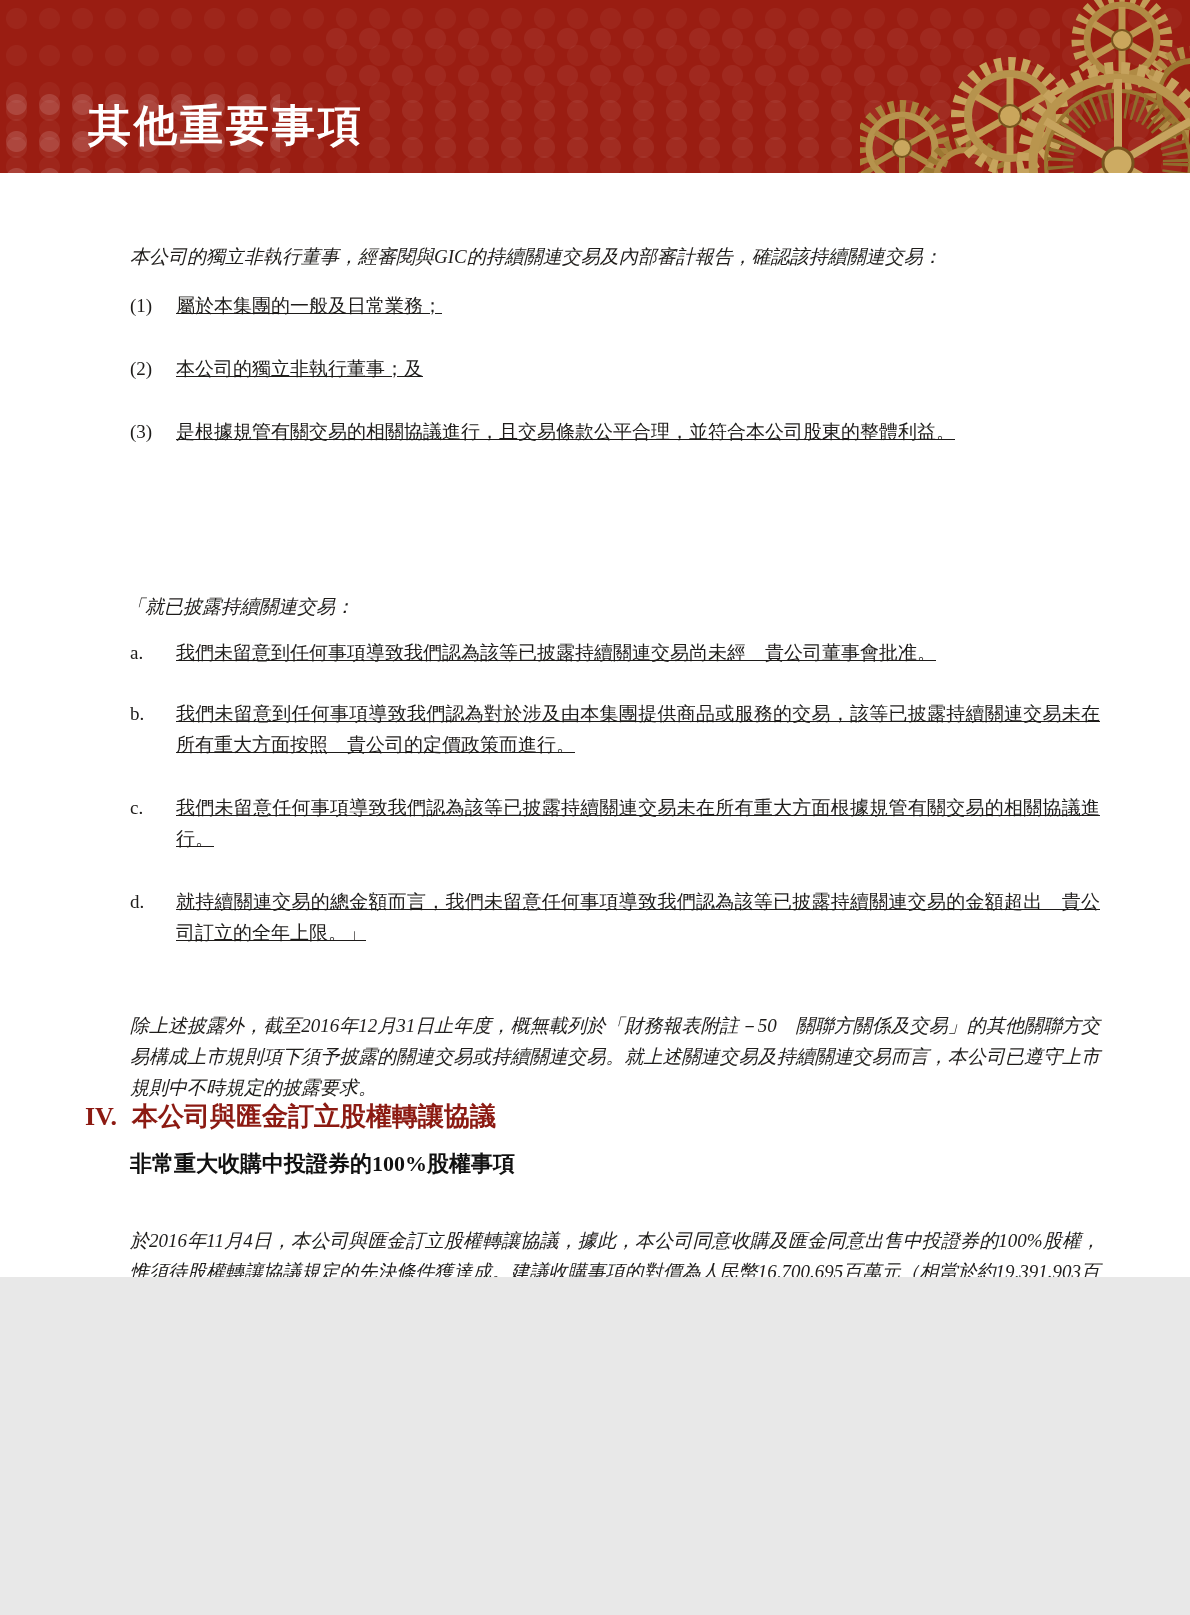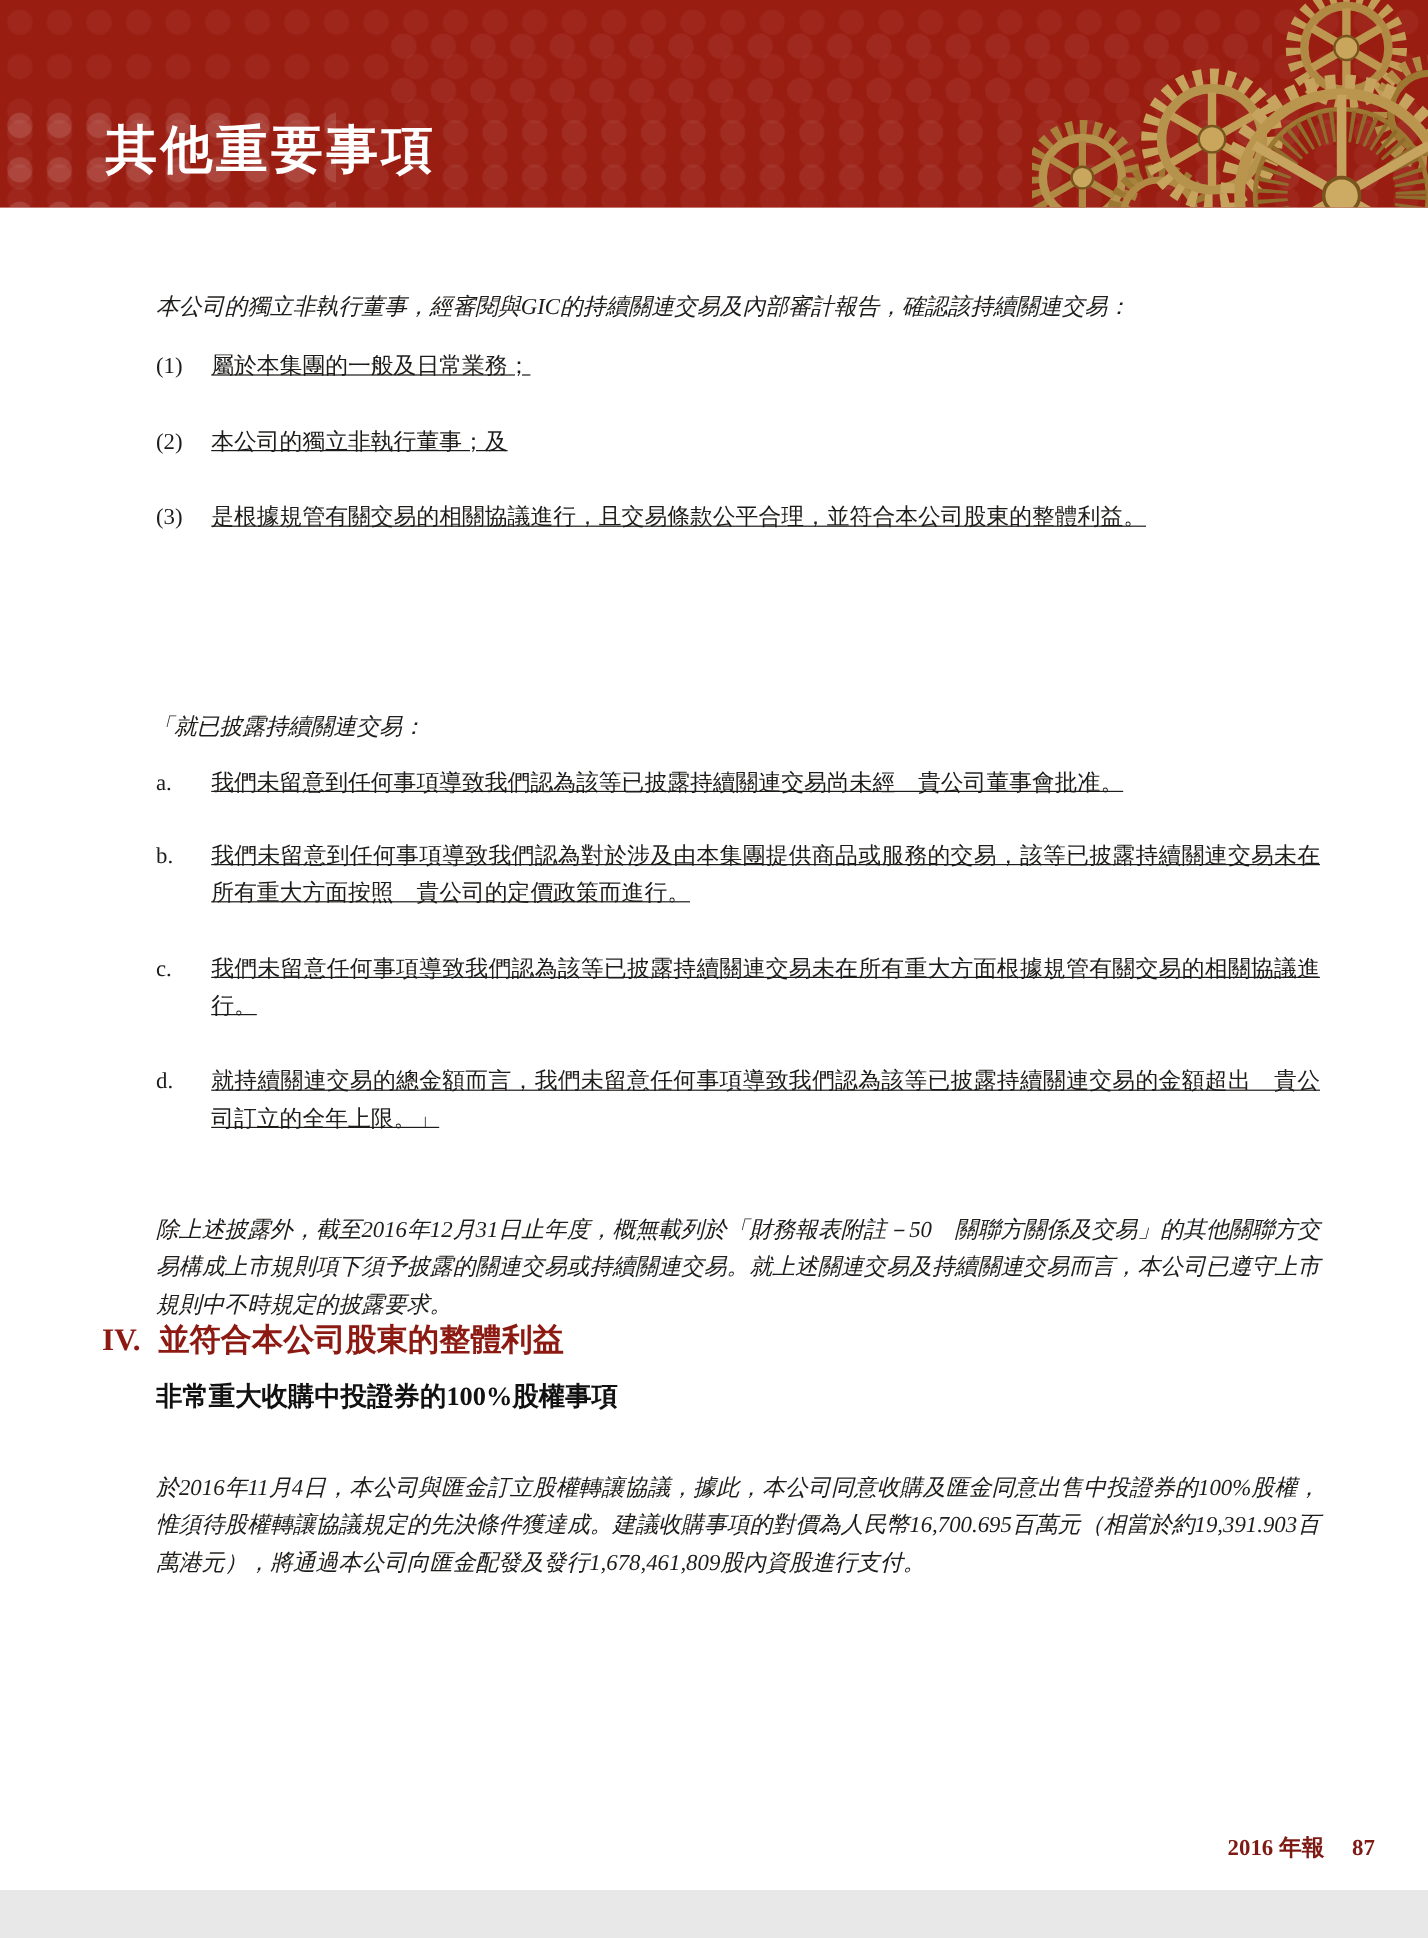--- a/index.html
+++ b/index.html
@@ -5,7 +5,7 @@
   html,body{margin:0;padding:0;background:#e8e8e8;}
   .page{
     position:relative;
-    width:1190px;height:1575px;
+    width:1190px;height:1277px;
     background:#ffffff;
     margin:0 auto;
     overflow:hidden;

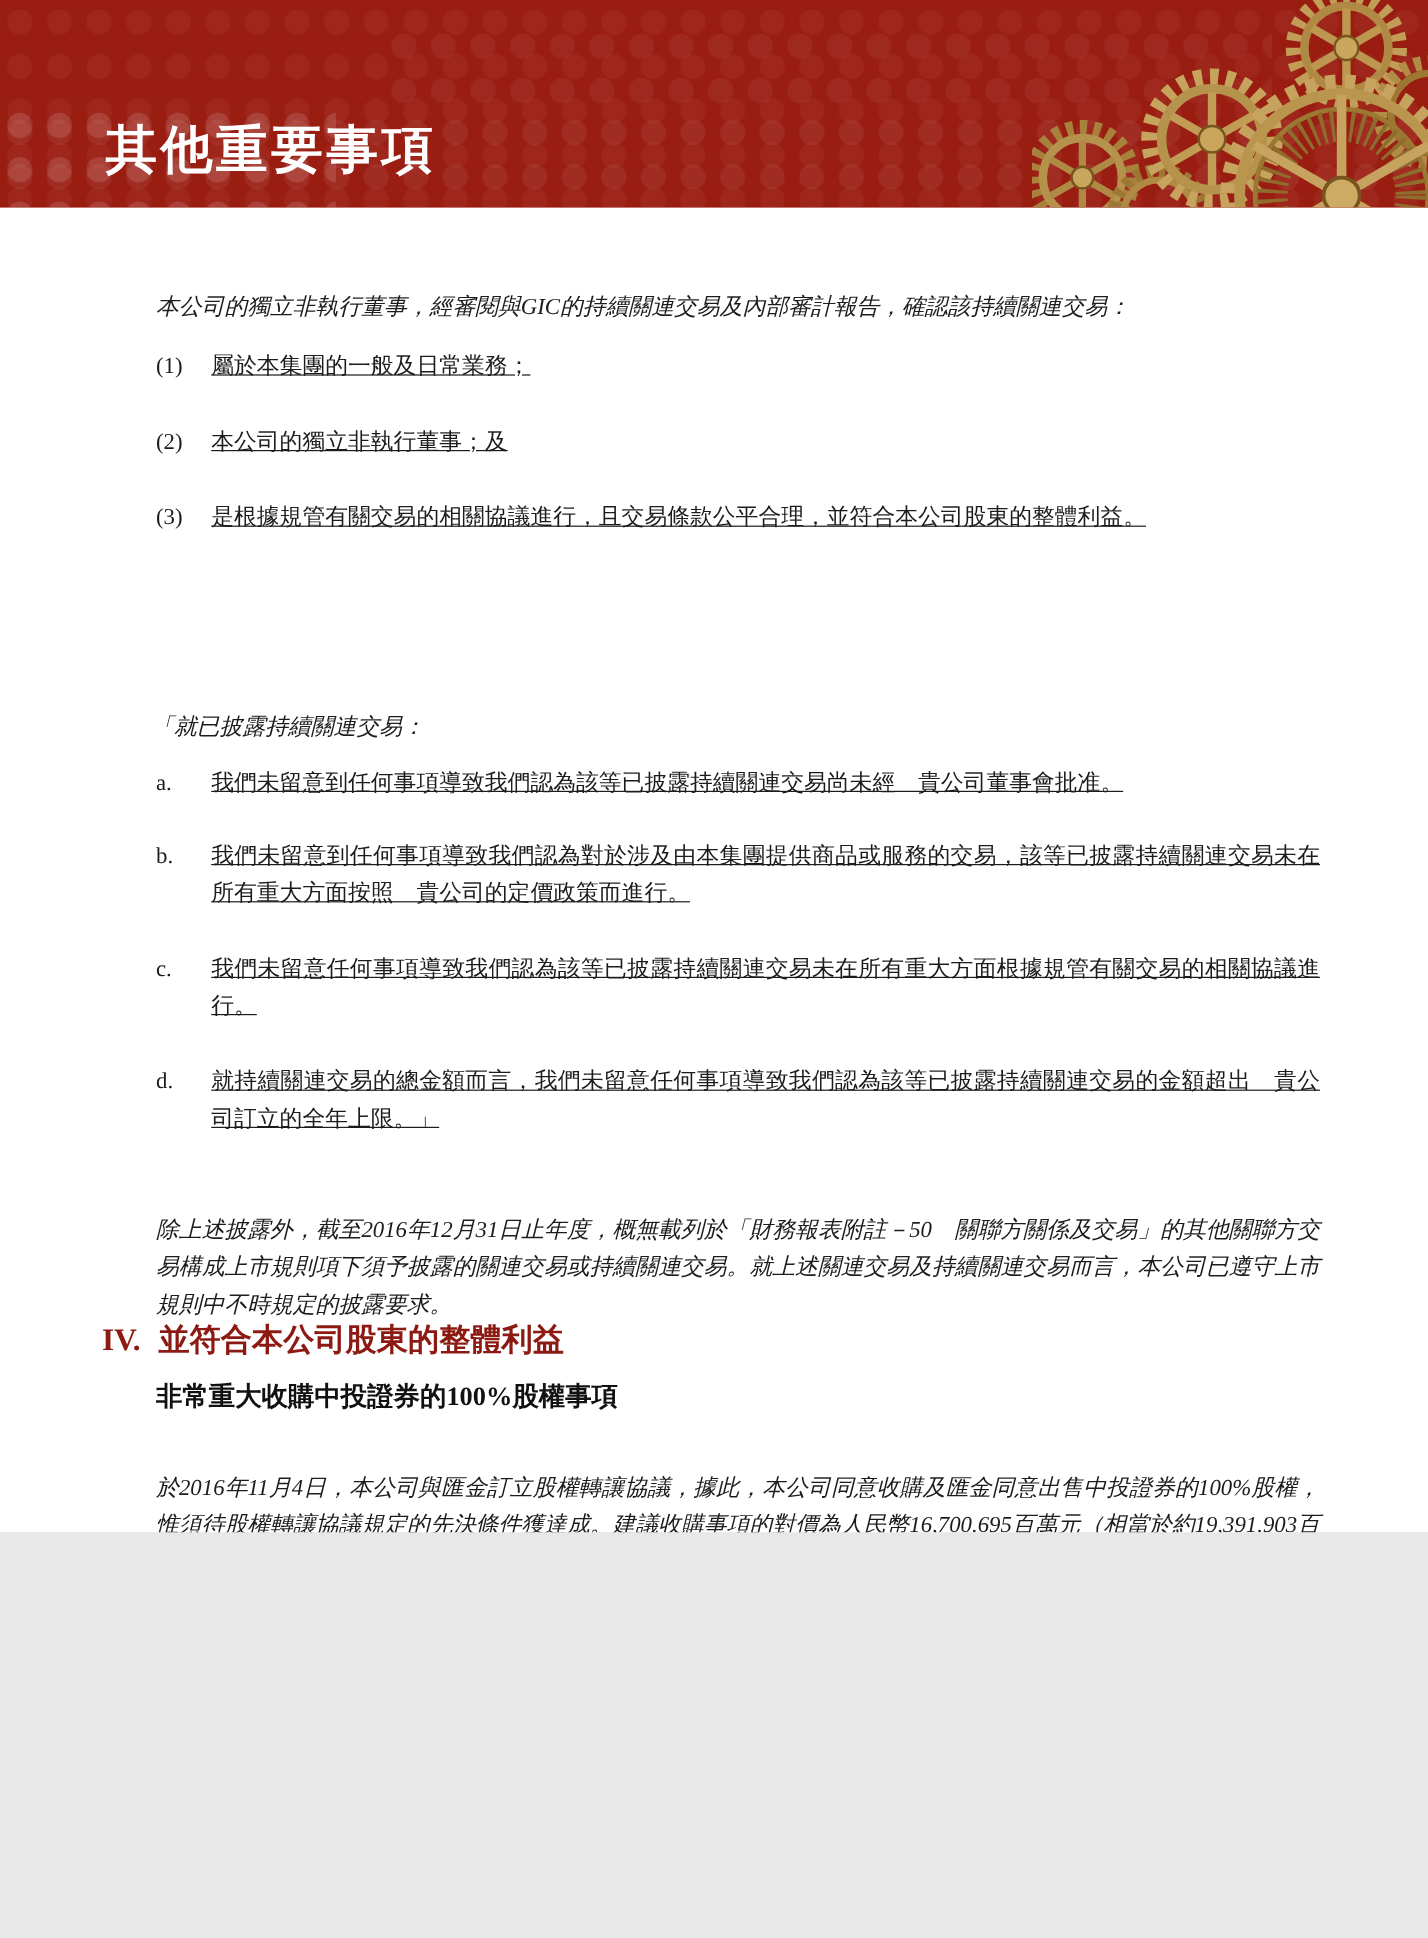--- a/index.html
+++ b/index.html
@@ -187,7 +187,7 @@
   <p class="para col-full" style="top:991px">除上述披露外，截至2016年12月31日止年度，概無載列於「財務報表附註－50　關聯方關係及交易」的其他關聯方交易構成上市規則項下須予披露的關連交易或持續關連交易。就上述關連交易及持續關連交易而言，本公司已遵守上市規則中不時規定的披露要求。</p>
 
   <h2 class="section-heading">
-    <span class="numeral">IV.</span><span>並符合本公司股東的整體利益</span>
+    <span class="numeral">IV.</span><span>本公司與匯金訂立股權轉讓協議</span>
   </h2>
 
   <h3 class="sub-heading">非常重大收購中投證券的100%股權事項</h3>

